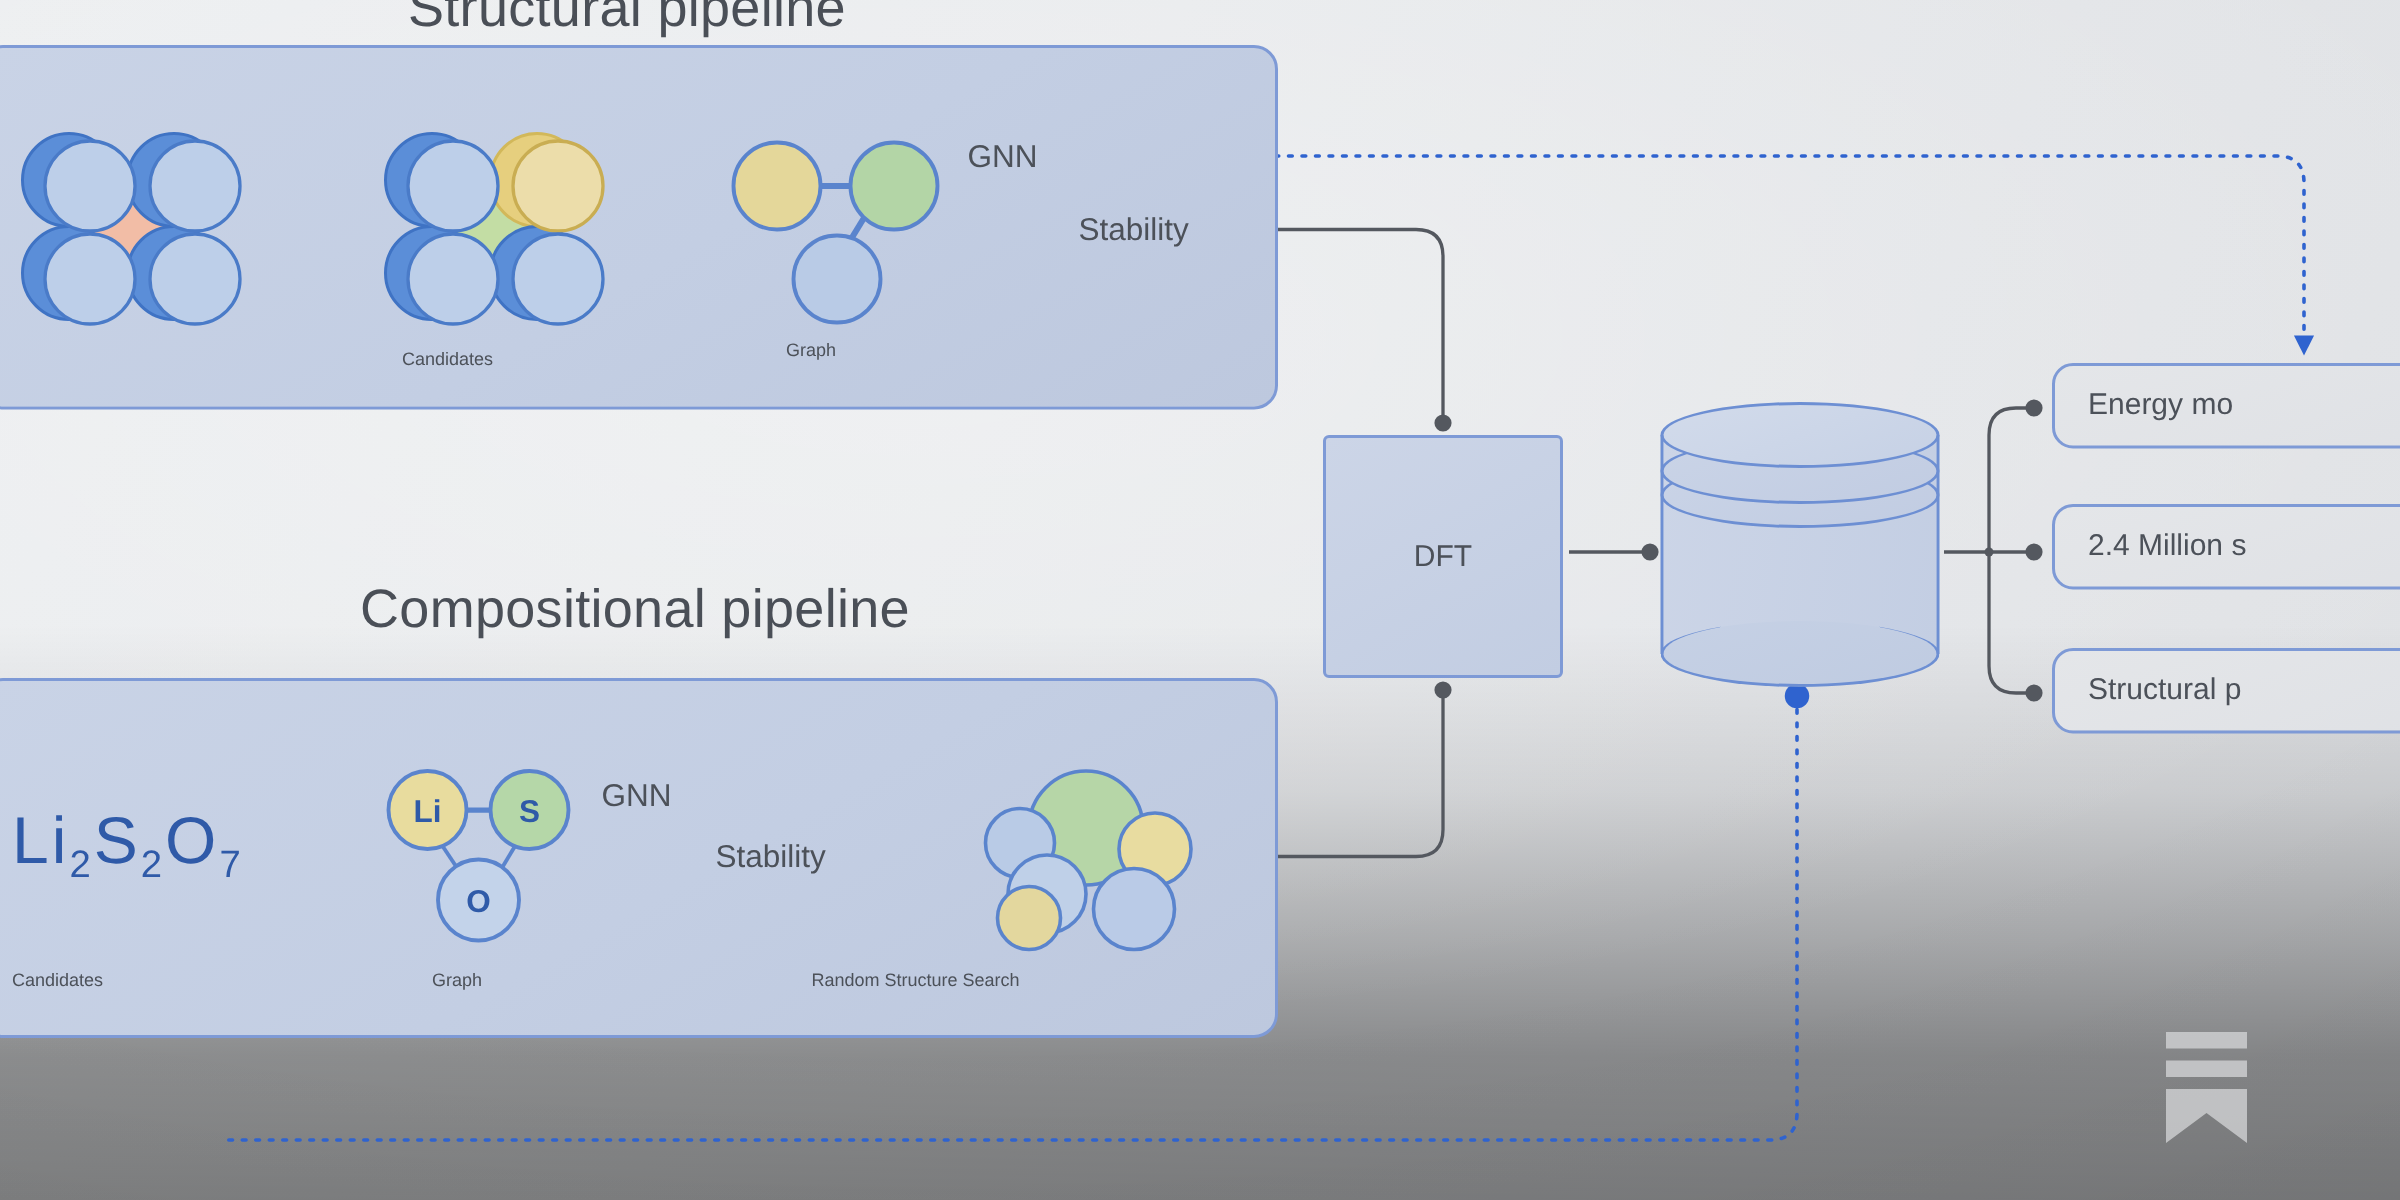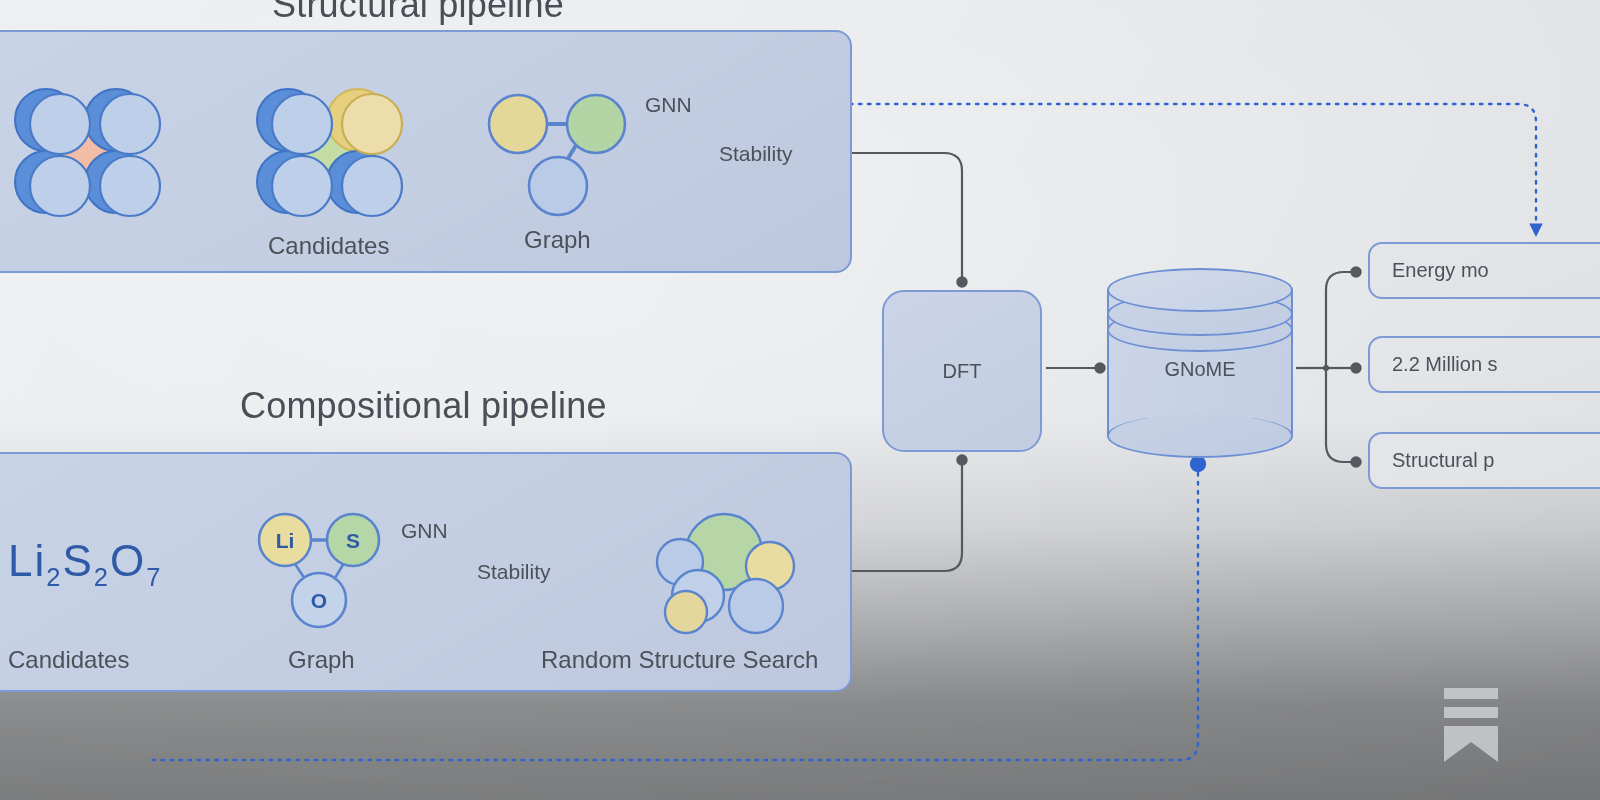--- a/index.html
+++ b/index.html
@@ -50,7 +50,7 @@
 
   
   .lbl { position:absolute; z-index:6; color:#4c5159; white-space:nowrap; }
-  .lbl-cap { font-size:24px; }
+  .lbl-cap { font-size:12px; }
   .lbl-mid { font-size:21px; }
 
   

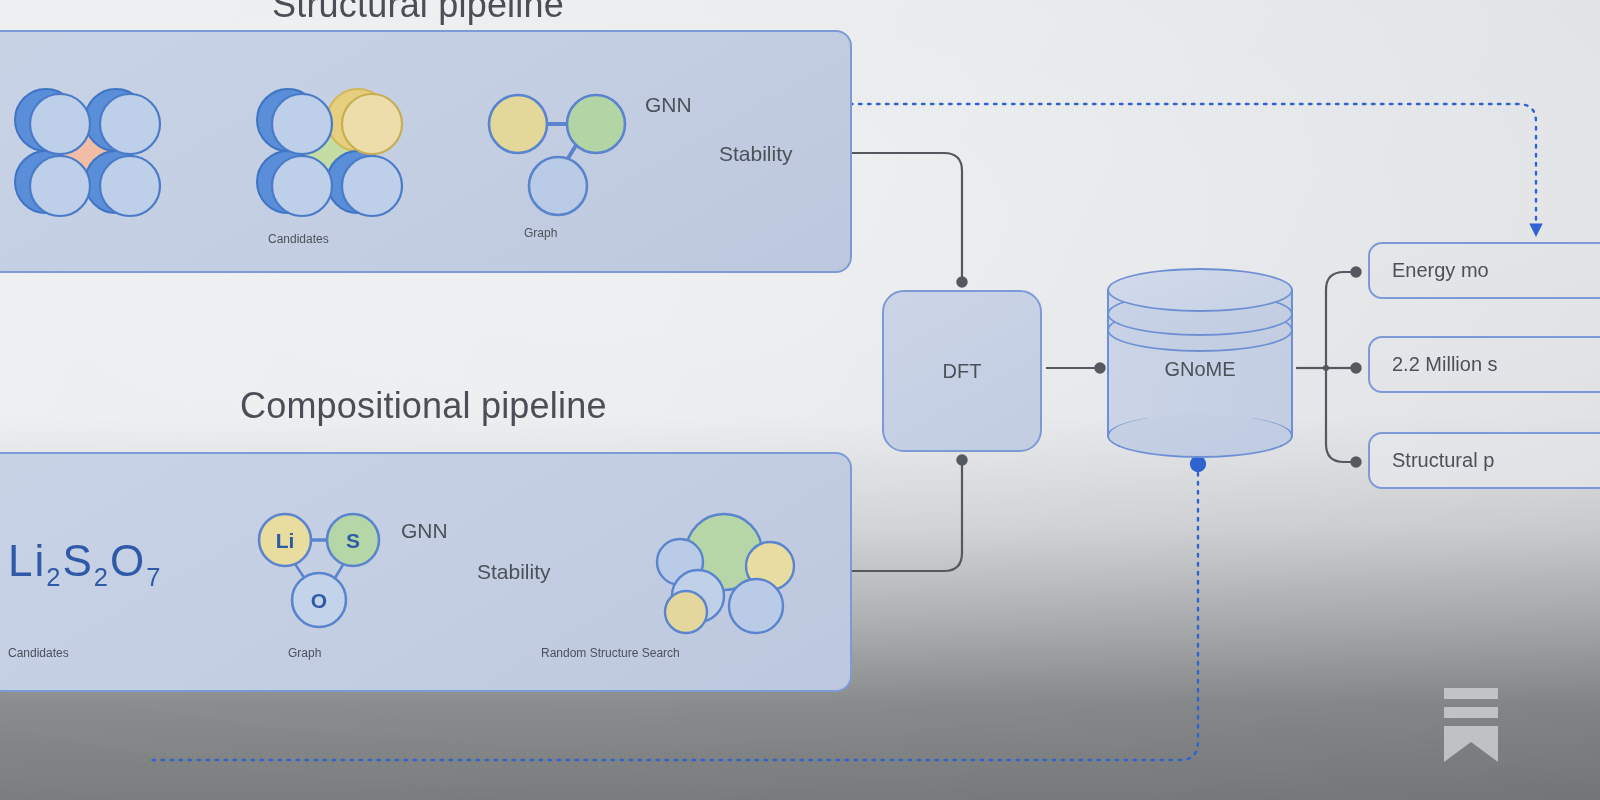--- a/index.html
+++ b/index.html
@@ -67,7 +67,7 @@
   #dft {
     position:absolute; left:882px; top:290px; width:160px; height:162px;
     background:linear-gradient(150deg,#ccd5e7,#c2cde2);
-    border:2.5px solid #7e9ad6; border-radius:22px;
+    border:2.5px solid #7e9ad6; border-radius:4px;
     display:flex; align-items:center; justify-content:center;
     font-size:20px; color:#4c5159; z-index:4;
   }

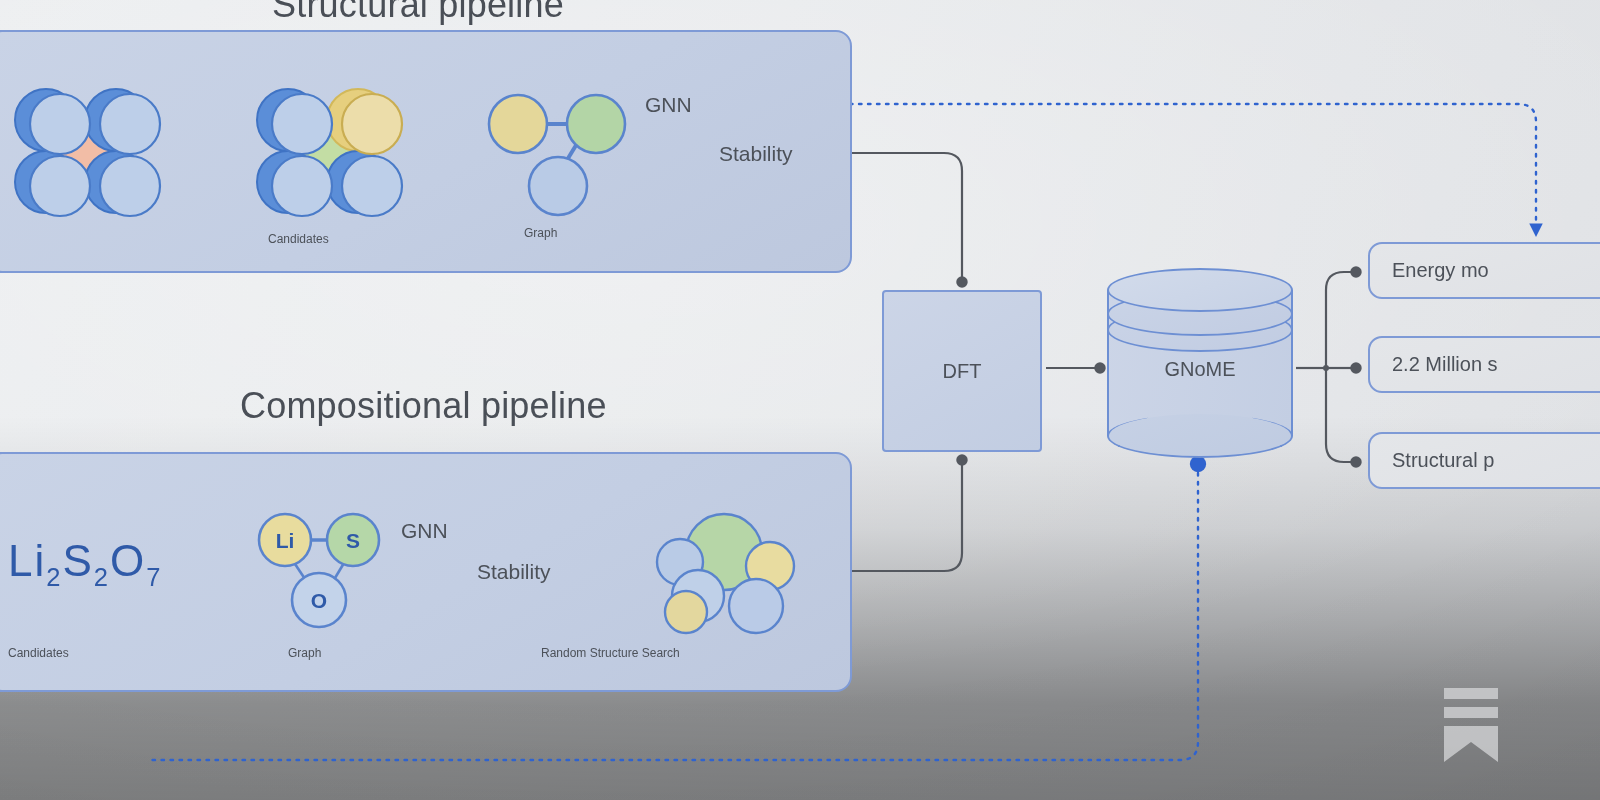--- a/index.html
+++ b/index.html
@@ -275,7 +275,6 @@
   <div class="ell" style="top:0px;"></div>
   <div class="ell" style="top:146px; background:linear-gradient(160deg,#c6d1e5,#bfcbe1); border-top:none;"></div>
   <div class="cyl-text">
-    <div>GNoME</div>
   </div>
 </div>
 

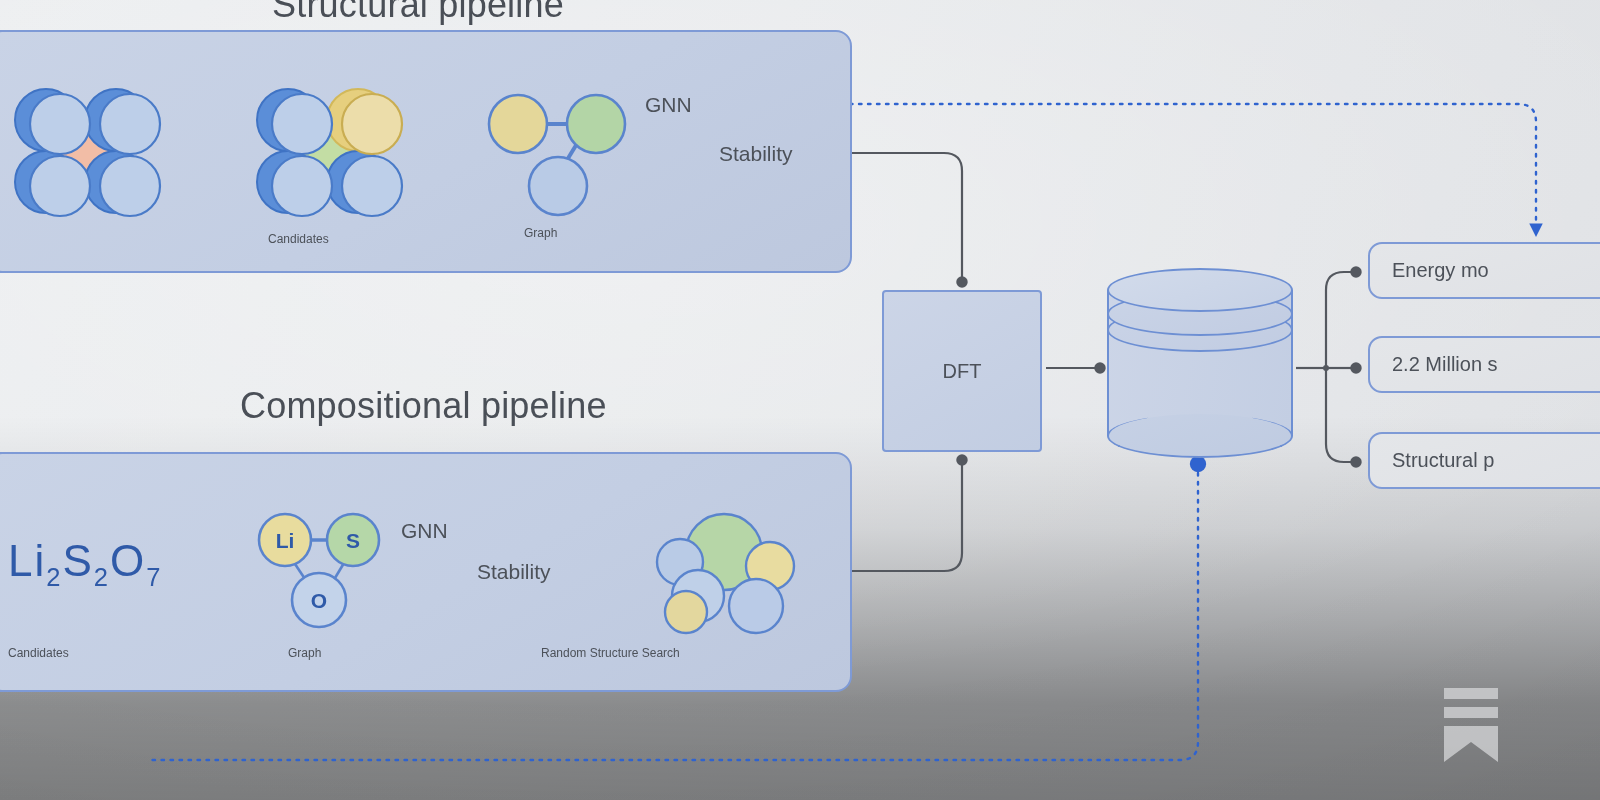--- a/index.html
+++ b/index.html
@@ -282,7 +282,7 @@
   <span>Energy mo</span>
 </div>
 <div class="outbox" id="out-1">
-  <span>2.2 Million s</span>
+  <span>2.4 Million s</span>
 </div>
 <div class="outbox" id="out-2">
   <span>Structural p</span>

